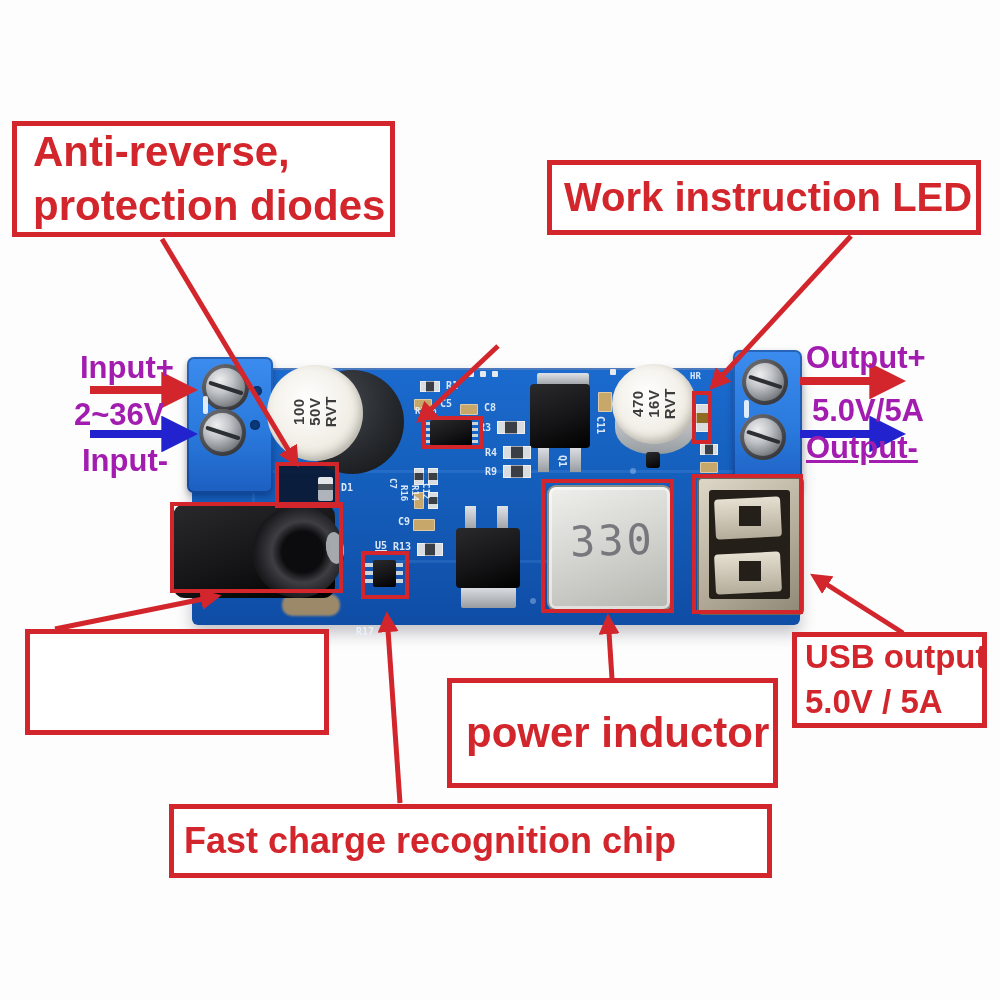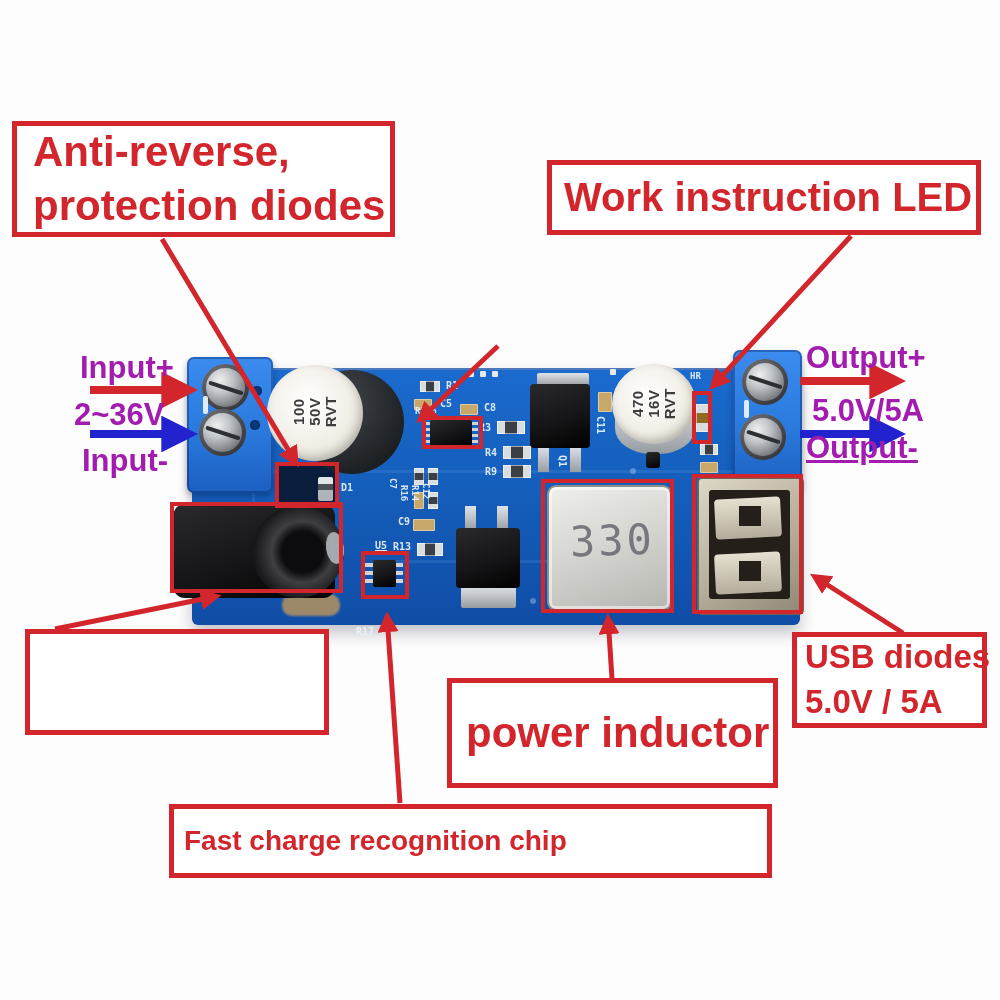--- a/index.html
+++ b/index.html
@@ -238,7 +238,7 @@
   </div>
 
   <div class="callout" style="left:792px;top:632px;width:195px;height:96px;font-size:33px;padding-left:8px;line-height:1.35;">
-    <span class="l1">USB diodes</span>
+    <span class="l1">USB output</span>
     <span class="l2">5.0V / 5A</span>
   </div>
 

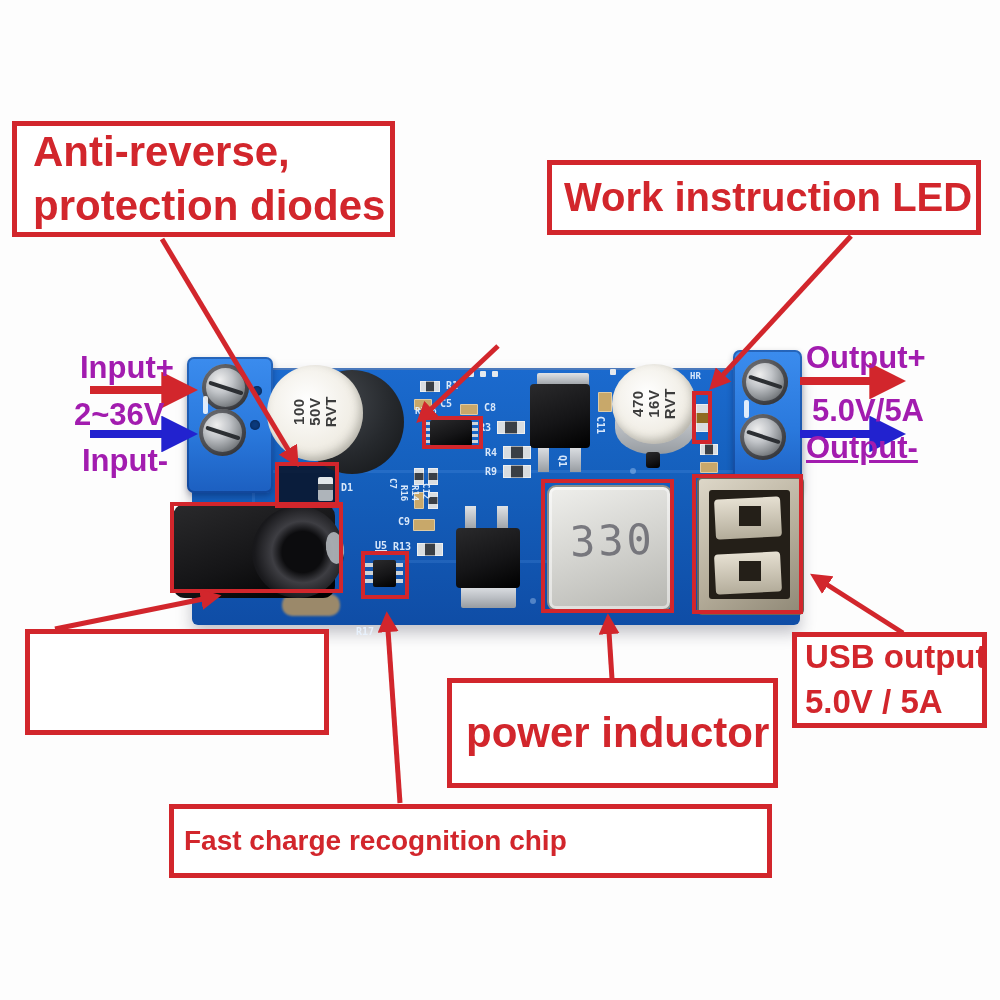--- a/index.html
+++ b/index.html
@@ -242,7 +242,7 @@
     <span class="l2">5.0V / 5A</span>
   </div>
 
-  <div class="callout" style="left:169px;top:804px;width:603px;height:74px;font-size:28px;padding-left:10px;">
+  <div class="callout" style="left:169px;top:804px;width:603px;height:74px;font-size:36px;padding-left:10px;">
     <span class="l1">Fast charge recognition chip</span>
   </div>
 

